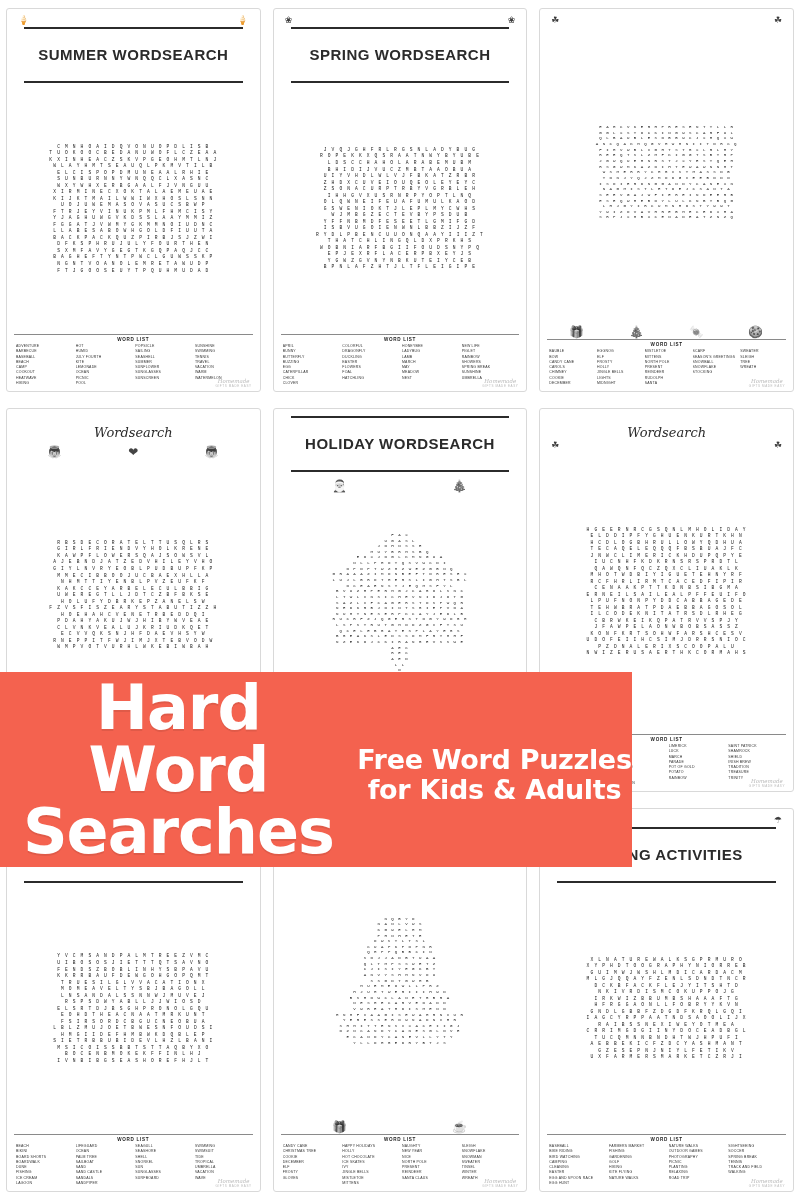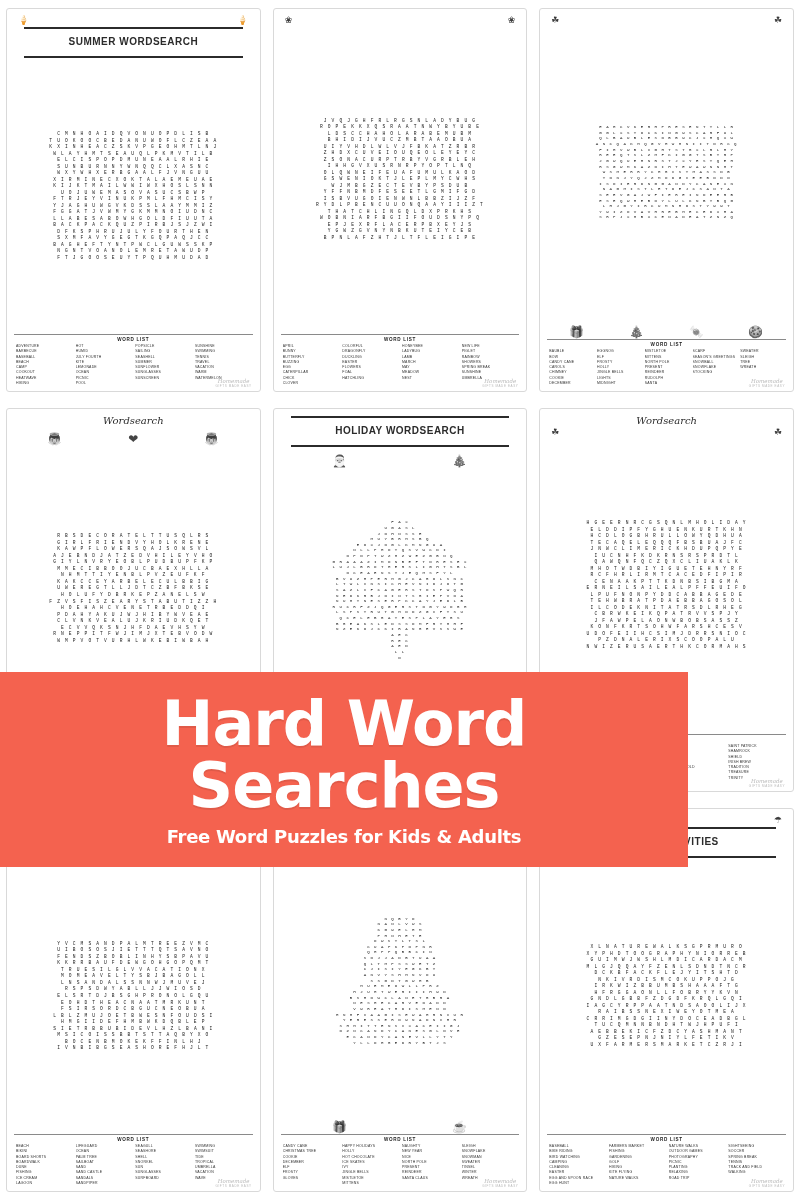--- a/index.html
+++ b/index.html
@@ -56,9 +56,9 @@
   .title-band {
     border-top: 2px solid #2b2b2b;
     border-bottom: 2px solid #2b2b2b;
-    padding: 8px 2px;
+    padding: 18px 2px;
     margin: 1px 10px 2px 10px;
-    font-size: 10px;
+    font-size: 15px;
     text-align: center;
   }
   .title-plain {

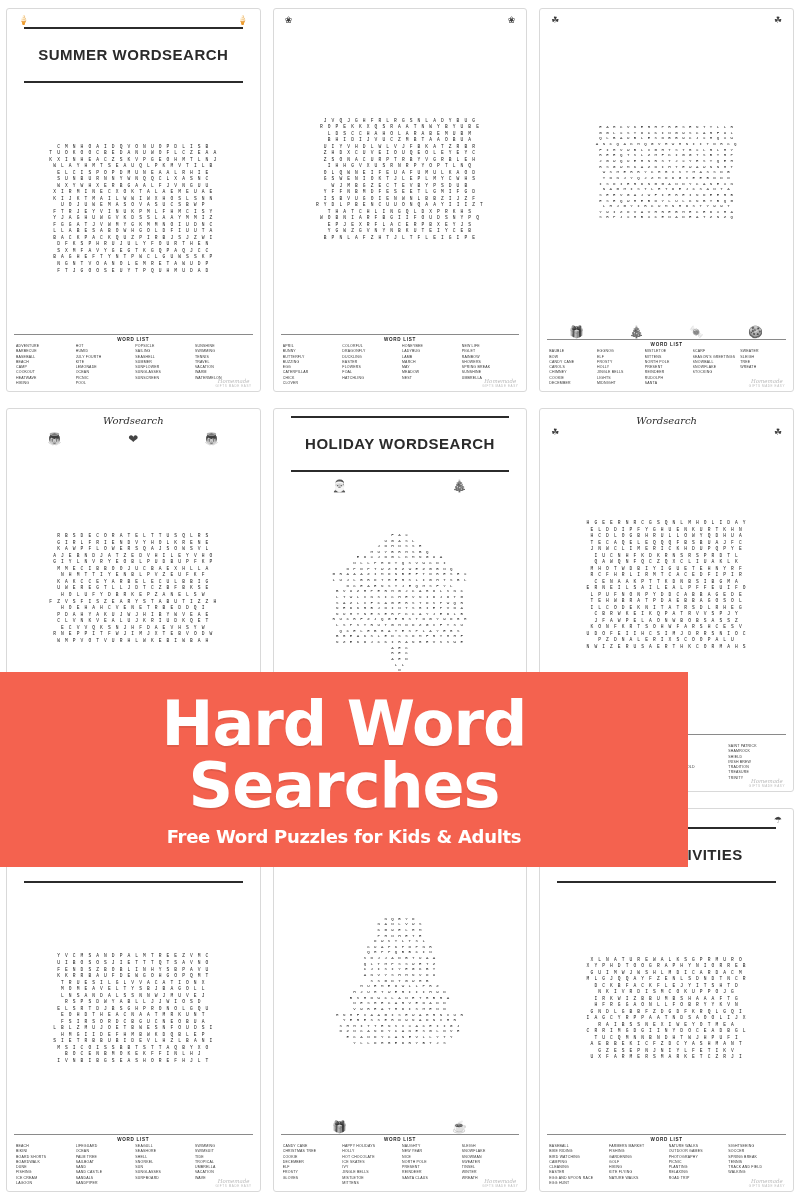--- a/index.html
+++ b/index.html
@@ -280,6 +280,7 @@
           <span class="mid"></span>
           <span>❀</span>
         </div>
+        <div class="sheet-title title-band">SPRING WORDSEARCH</div>
         <div class="grid-area">
           <div class="letters">J V Q J G H F R L R G S N L A D Y B U G
 R O P E K K X Q S R A A T N W Y B Y U B E

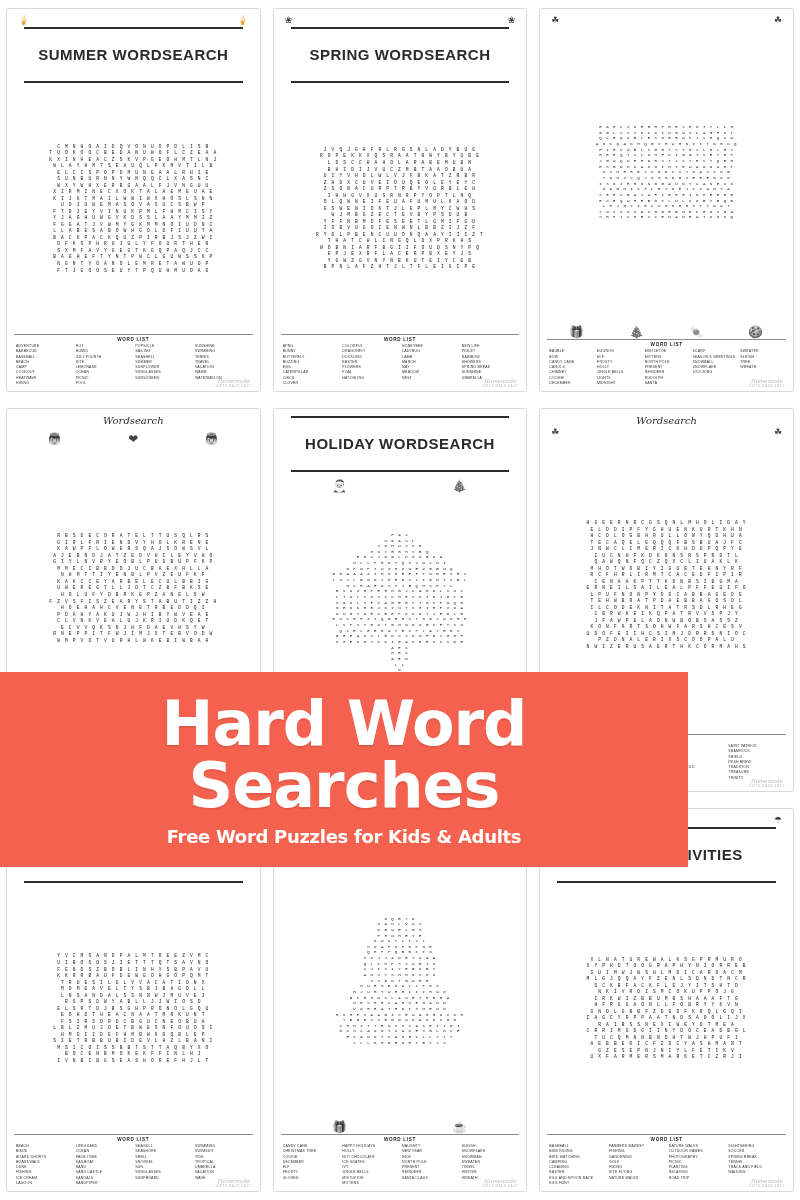--- a/index.html
+++ b/index.html
@@ -70,10 +70,10 @@
     font-family: "DejaVu Serif", serif;
     font-style: italic;
     text-transform: none;
-    font-size: 10px;
+    font-size: 13px;
     font-weight: normal;
     letter-spacing: 0;
-    margin-top: 1px;
+    margin-top: 11px;
   }
   .deco-row {
     display: flex;

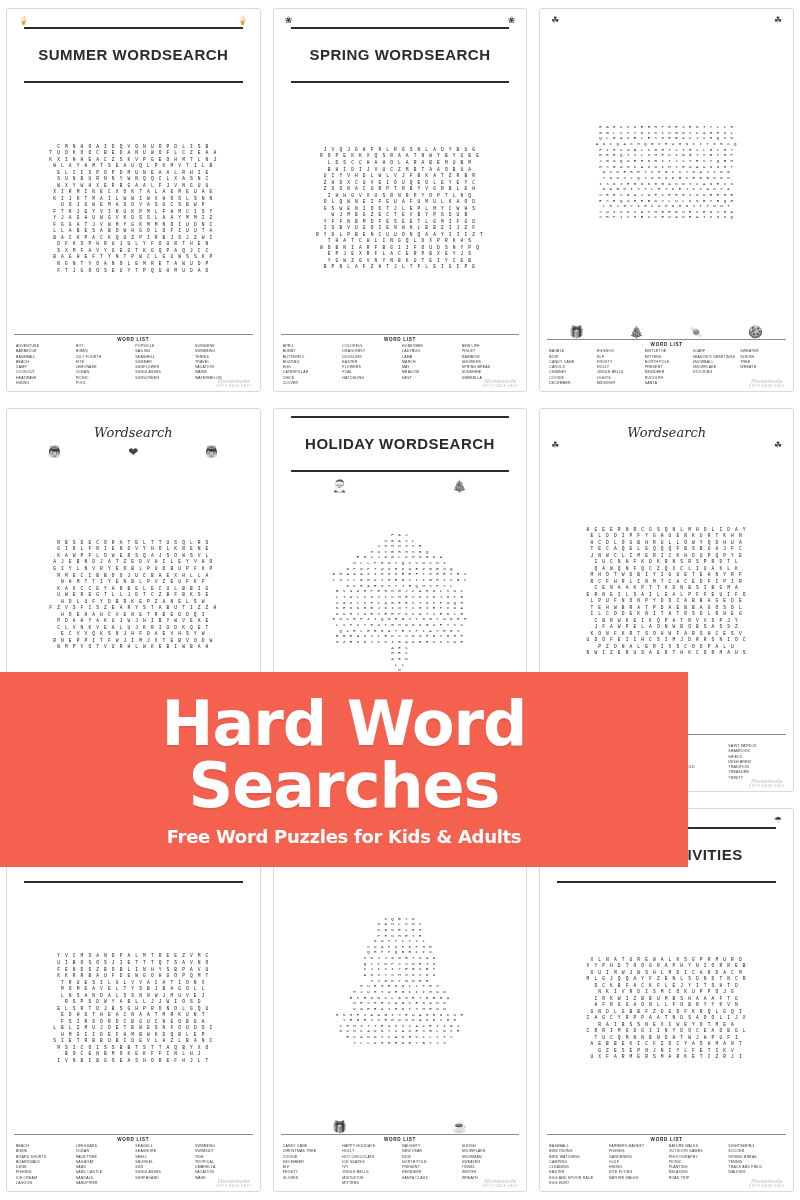--- a/index.html
+++ b/index.html
@@ -160,12 +160,11 @@
   .banner {
     position: absolute;
     left: 0;
-    width: 688px;
+    width: 632px;
     background: #f4624f;
     color: #ffffff;
     text-align: center;
     display: flex;
-    flex-direction: column;
     align-items: center;
     justify-content: center;
     z-index: 20;

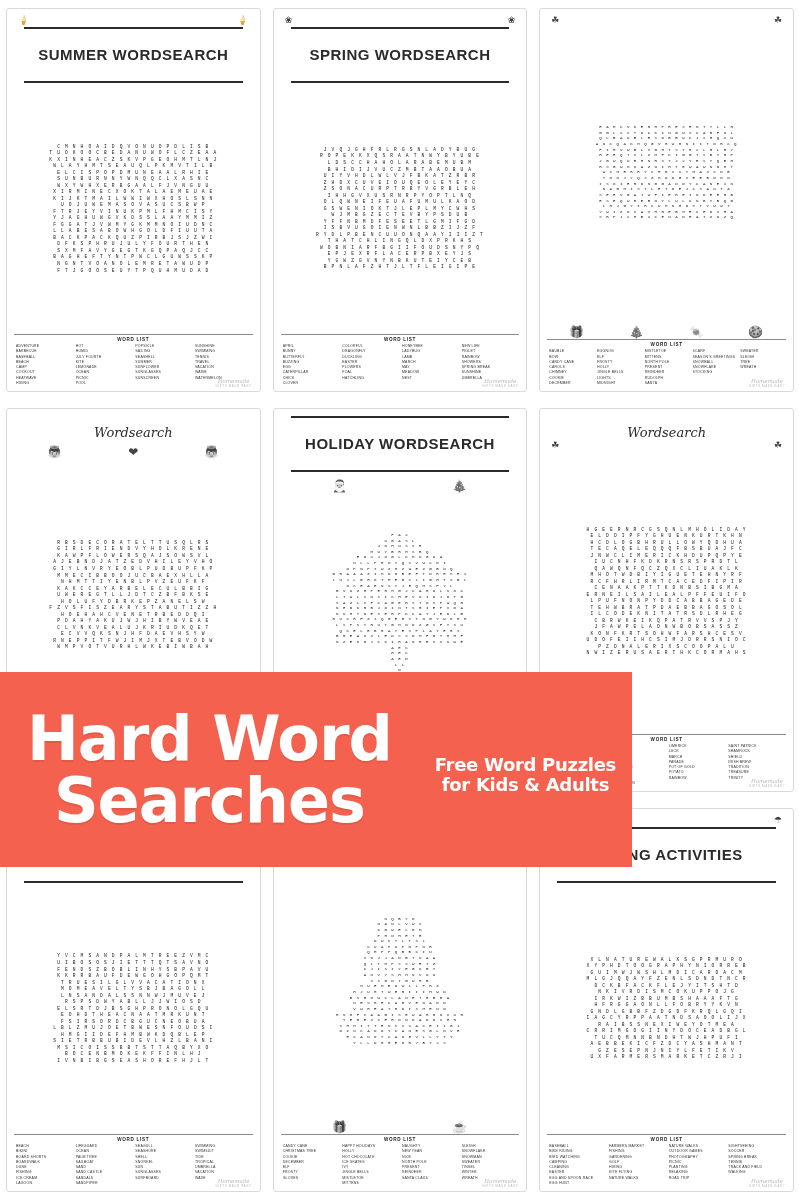--- a/index.html
+++ b/index.html
@@ -180,7 +180,7 @@
   .banner-sub {
     font-family: "DejaVu Sans", sans-serif;
     font-weight: bold;
-    font-size: 18px;
+    font-size: 27px;
     line-height: 1.1;
     margin-top: 10px;
     letter-spacing: -0.3px;

